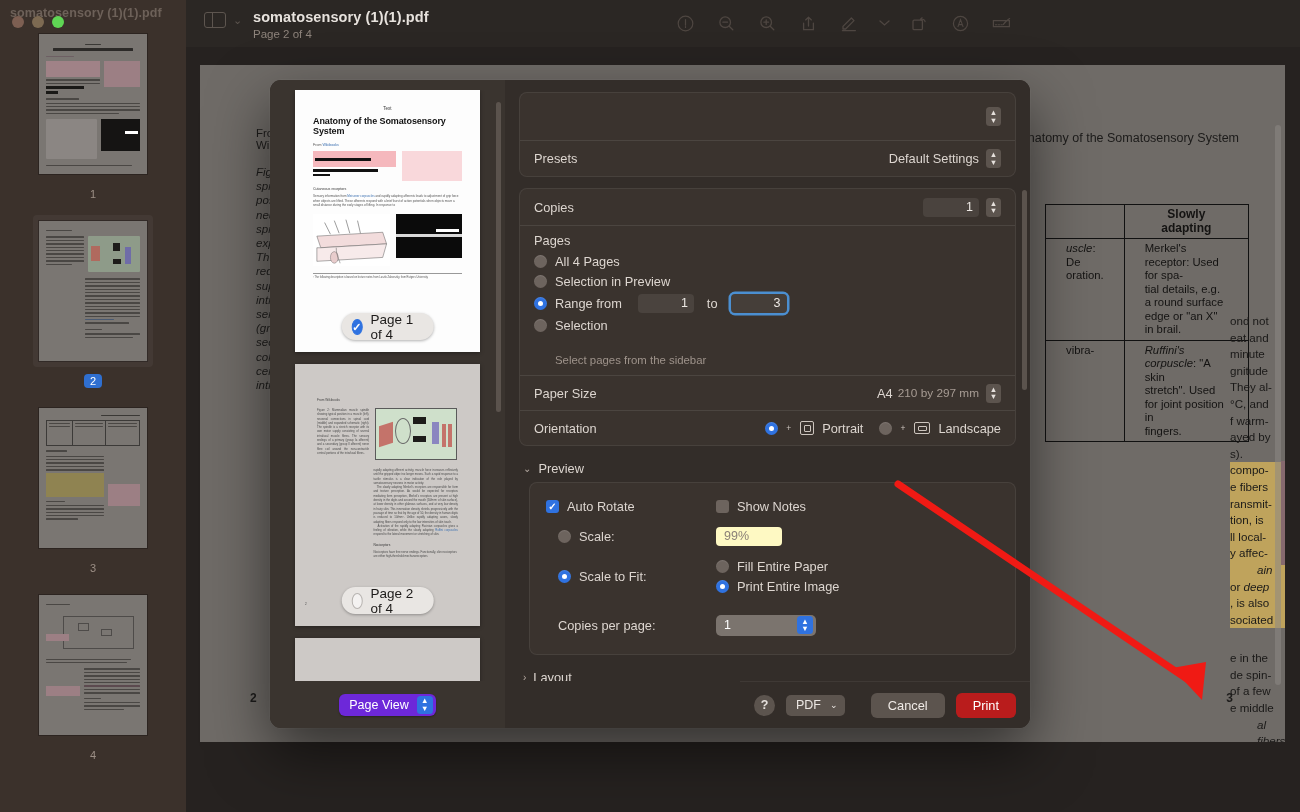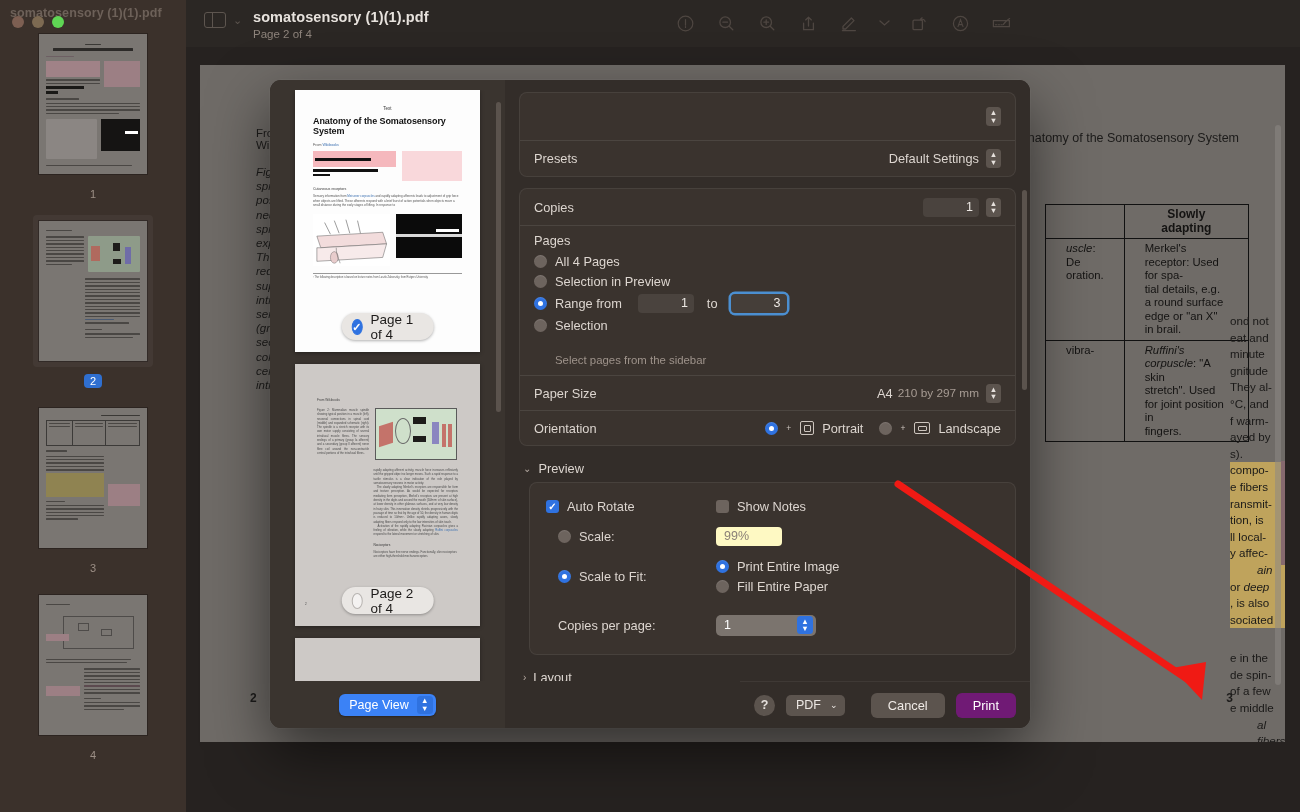--- a/index.html
+++ b/index.html
@@ -833,12 +833,12 @@
             </div>
             <div>
               <div class="opt">
+                <div class="radio"></div>
+                <div class="t">Fill Entire Paper</div>
+              </div>
+              <div class="opt">
                 <div class="radio on"></div>
                 <div class="t">Print Entire Image</div>
-              </div>
-              <div class="opt">
-                <div class="radio"></div>
-                <div class="t">Fill Entire Paper</div>
               </div>
             </div>
 

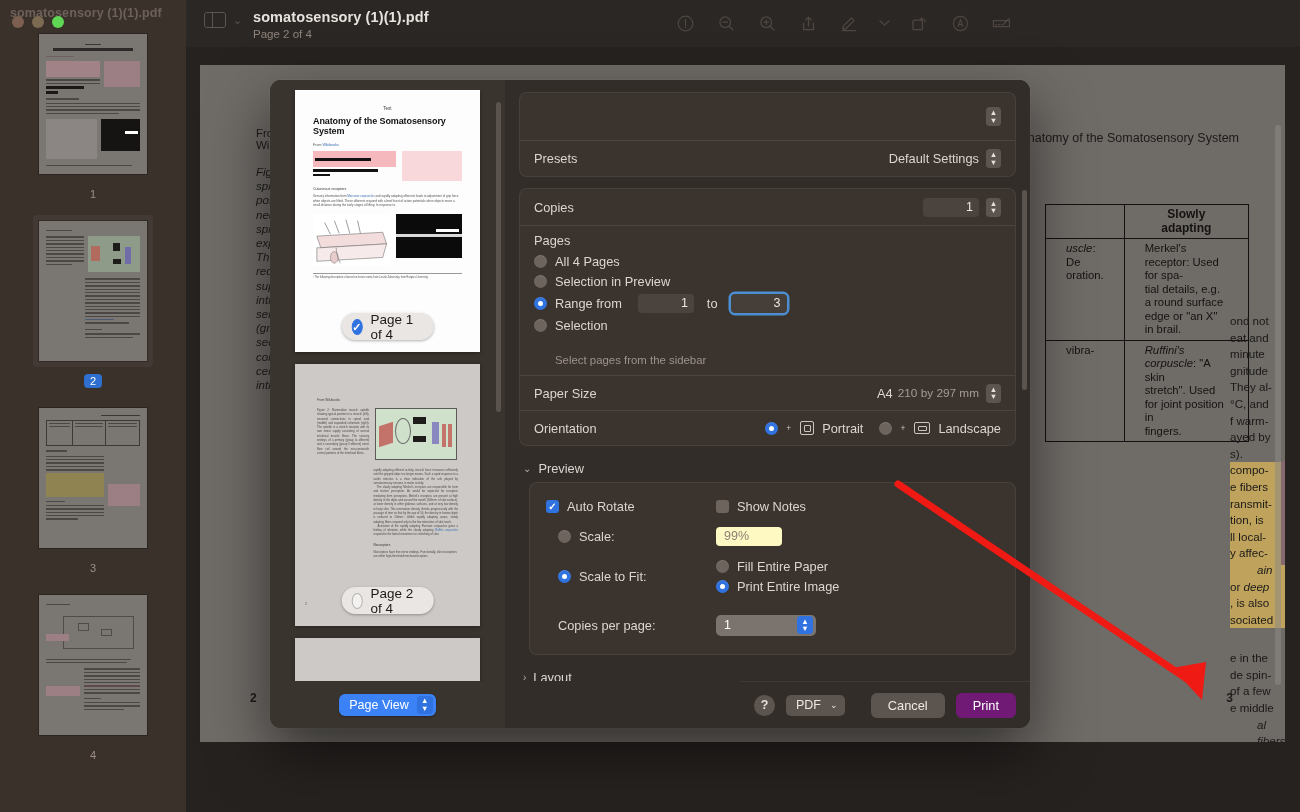--- a/index.html
+++ b/index.html
@@ -162,7 +162,7 @@
     display: flex; align-items: center; justify-content: center;
   }
   .pv-select {
-    background: #3b82f6; border-radius: 6px; height: 22px; display: flex; align-items: center;
+    background: #6d28d9; border-radius: 6px; height: 22px; display: flex; align-items: center;
     padding: 0 3px 0 10px; gap: 8px; box-shadow: 0 1px 2px rgba(0,0,0,.3);
   }
   .pv-select span { font-size: 12.5px; color: #fff; }

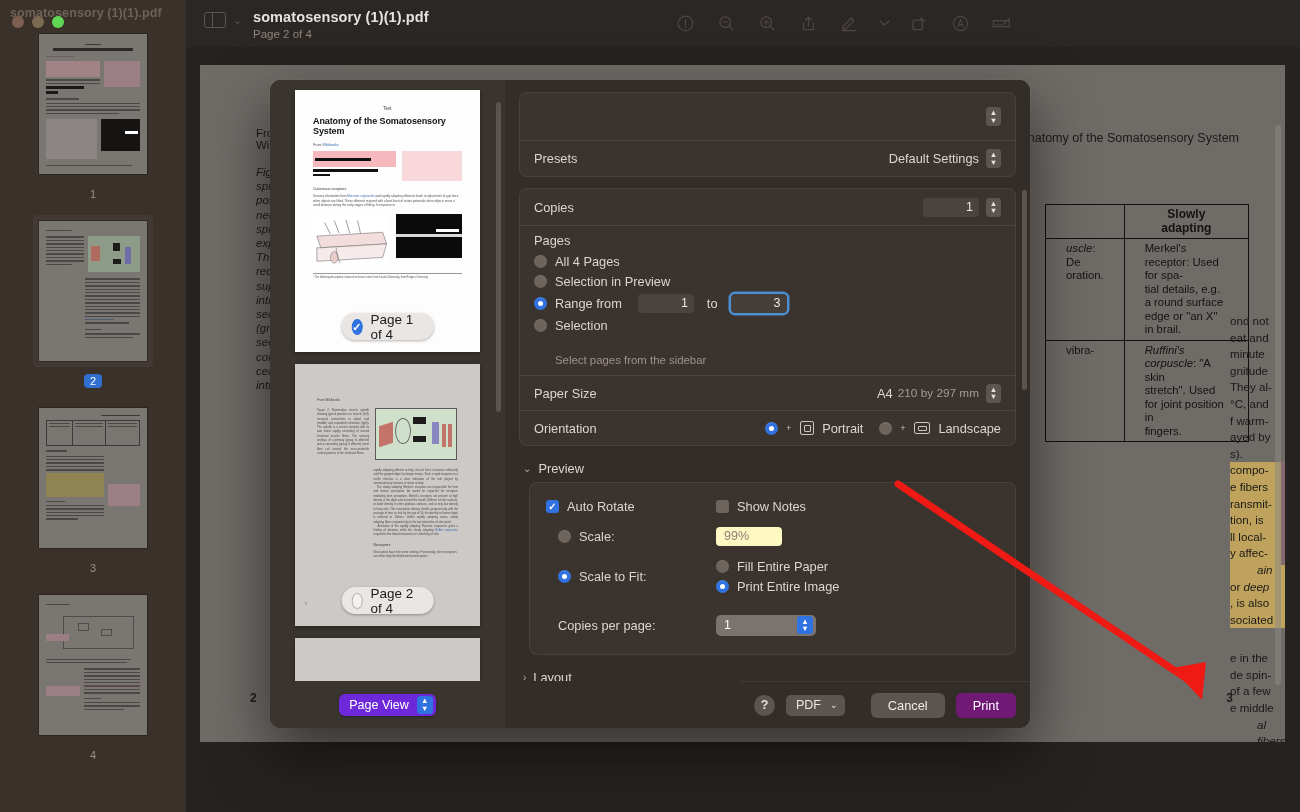--- a/index.html
+++ b/index.html
@@ -264,7 +264,7 @@
     padding: 0 17px; font-size: 12.8px;
   }
   .btn.cancel { background: #5c544e; color: #f0ebe7; }
-  .btn.print { background: #701a75; color: #fff; }
+  .btn.print { background: #b91c1c; color: #fff; }
 
   .scrollbar-v {
     position: absolute; right: 3px; top: 110px; width: 5px; height: 200px;

